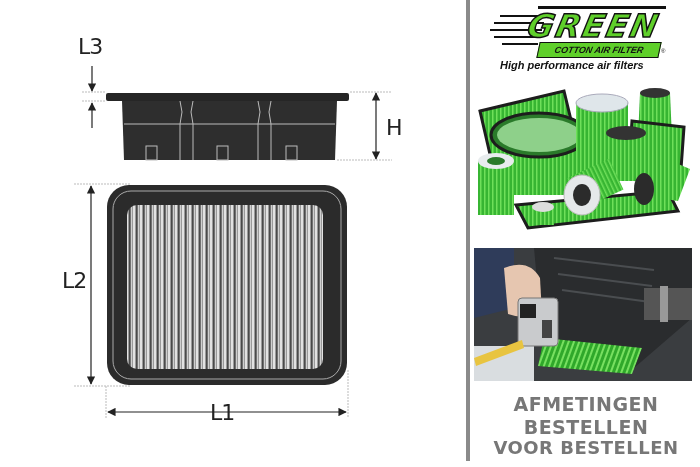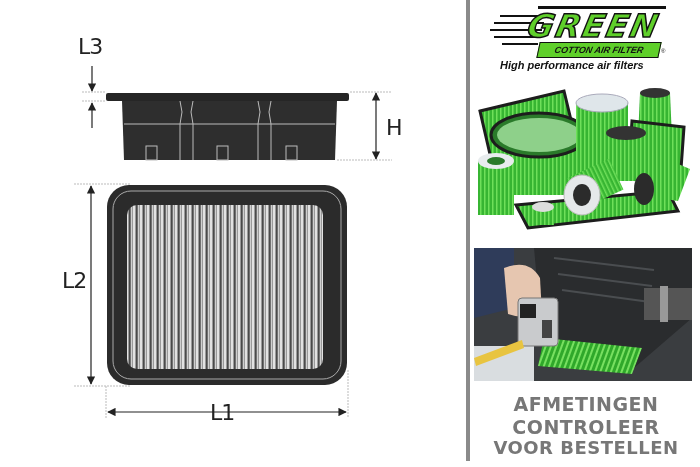--- a/index.html
+++ b/index.html
@@ -202,7 +202,7 @@
 
 <div class="cta">
   <div class="l1">AFMETINGEN</div>
-  <div class="l2">CONTROLEER</div>
+  <div class="l2">BESTELLEN</div>
   <div class="l3">VOOR BESTELLEN</div>
 </div>
 

